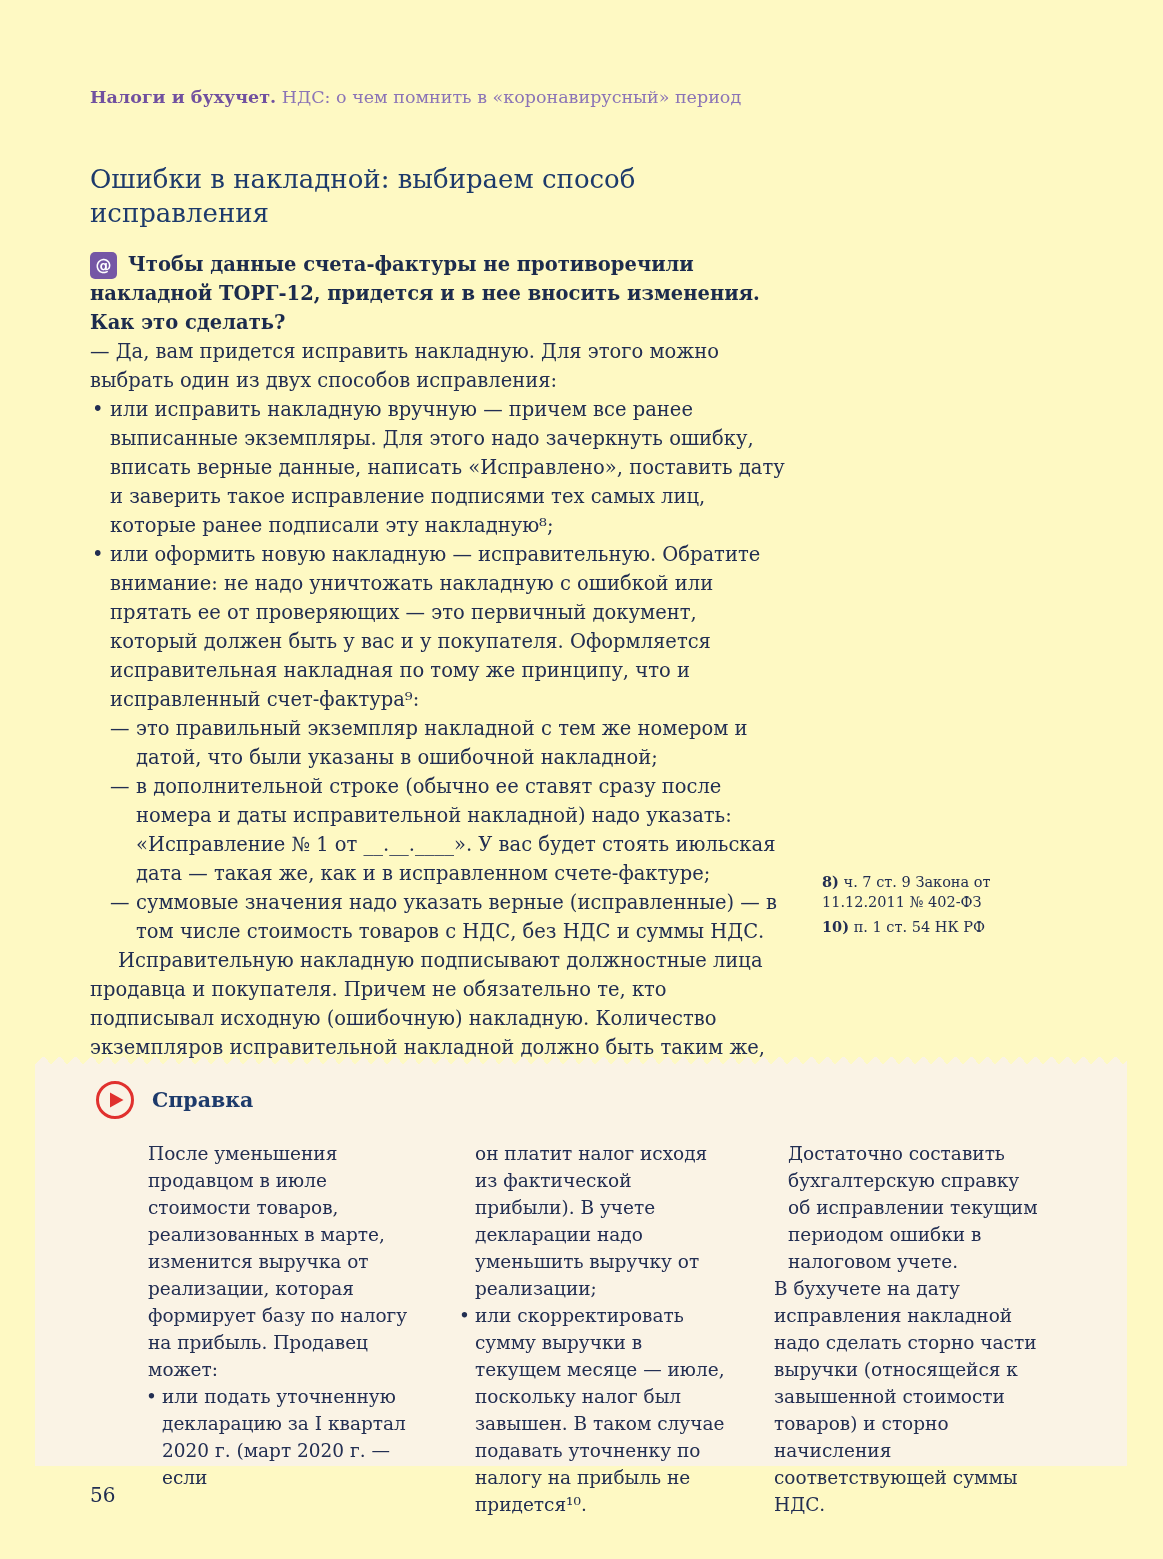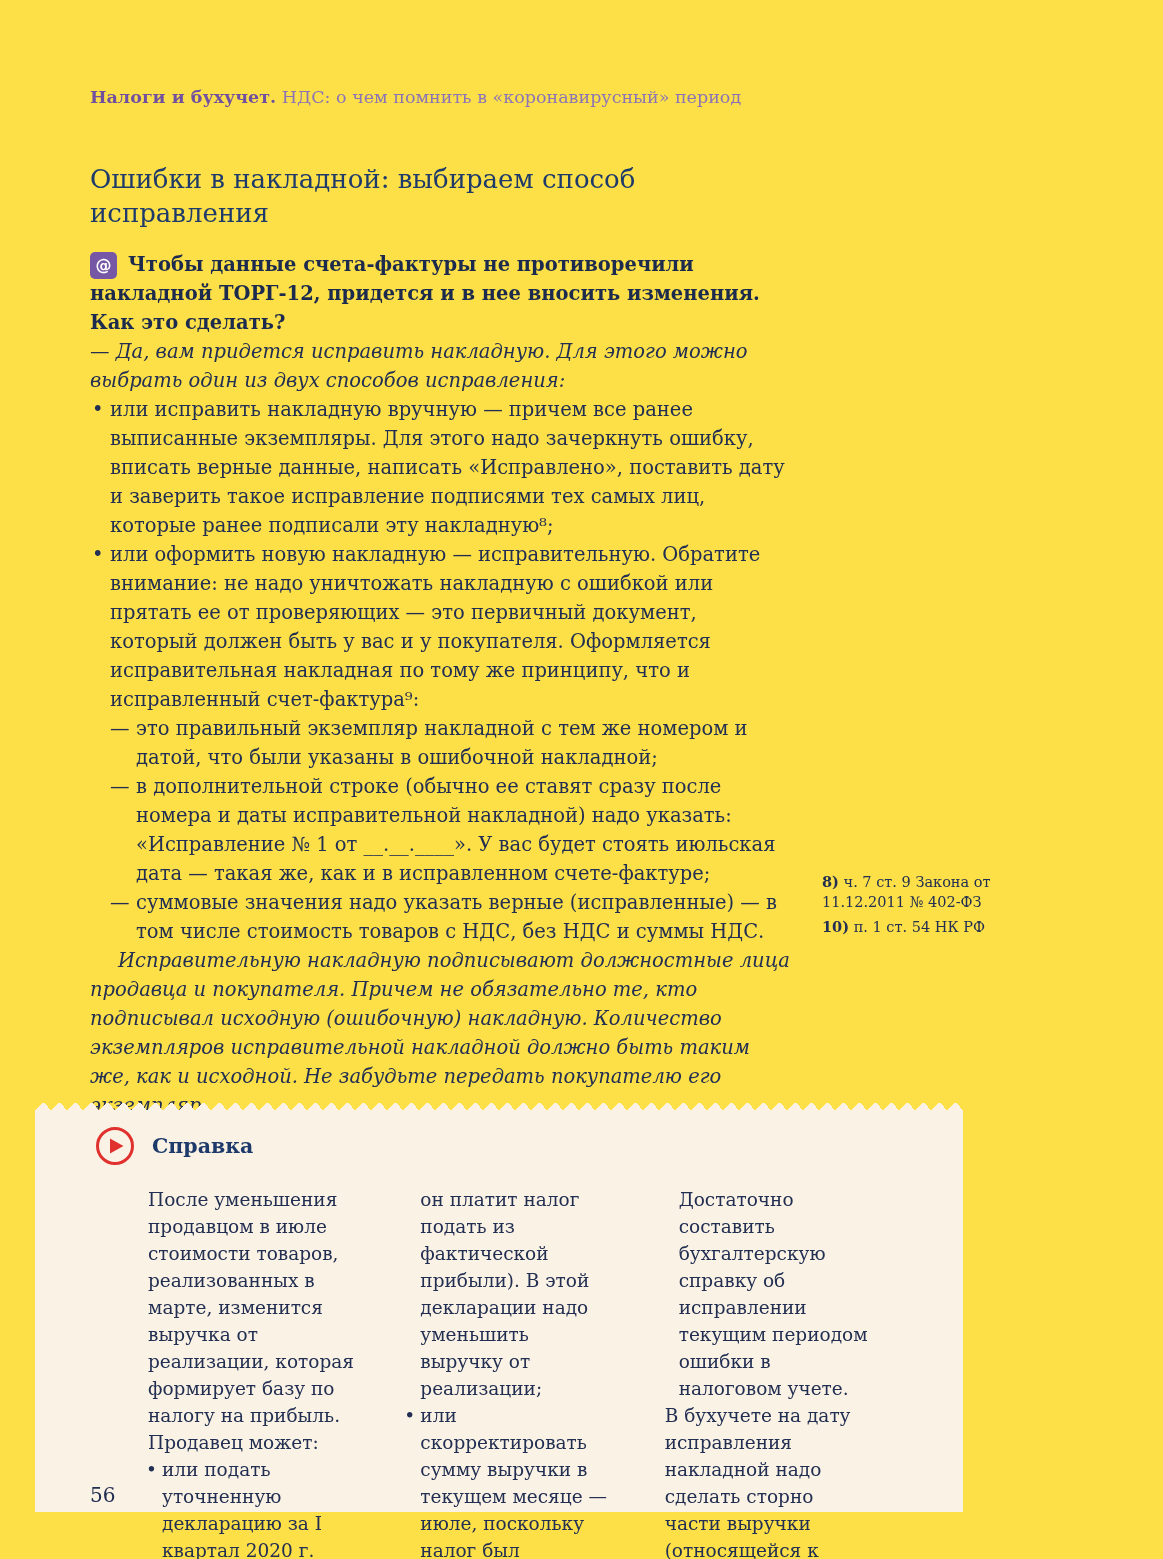--- a/index.html
+++ b/index.html
@@ -9,7 +9,7 @@
     position: relative;
     width: 1163px;
     height: 1559px;
-    background: #fde047;
+    background: #fef9c3;
     overflow: hidden;
     font-family: "DejaVu Serif", "Liberation Serif", serif;
     color: #222e52;

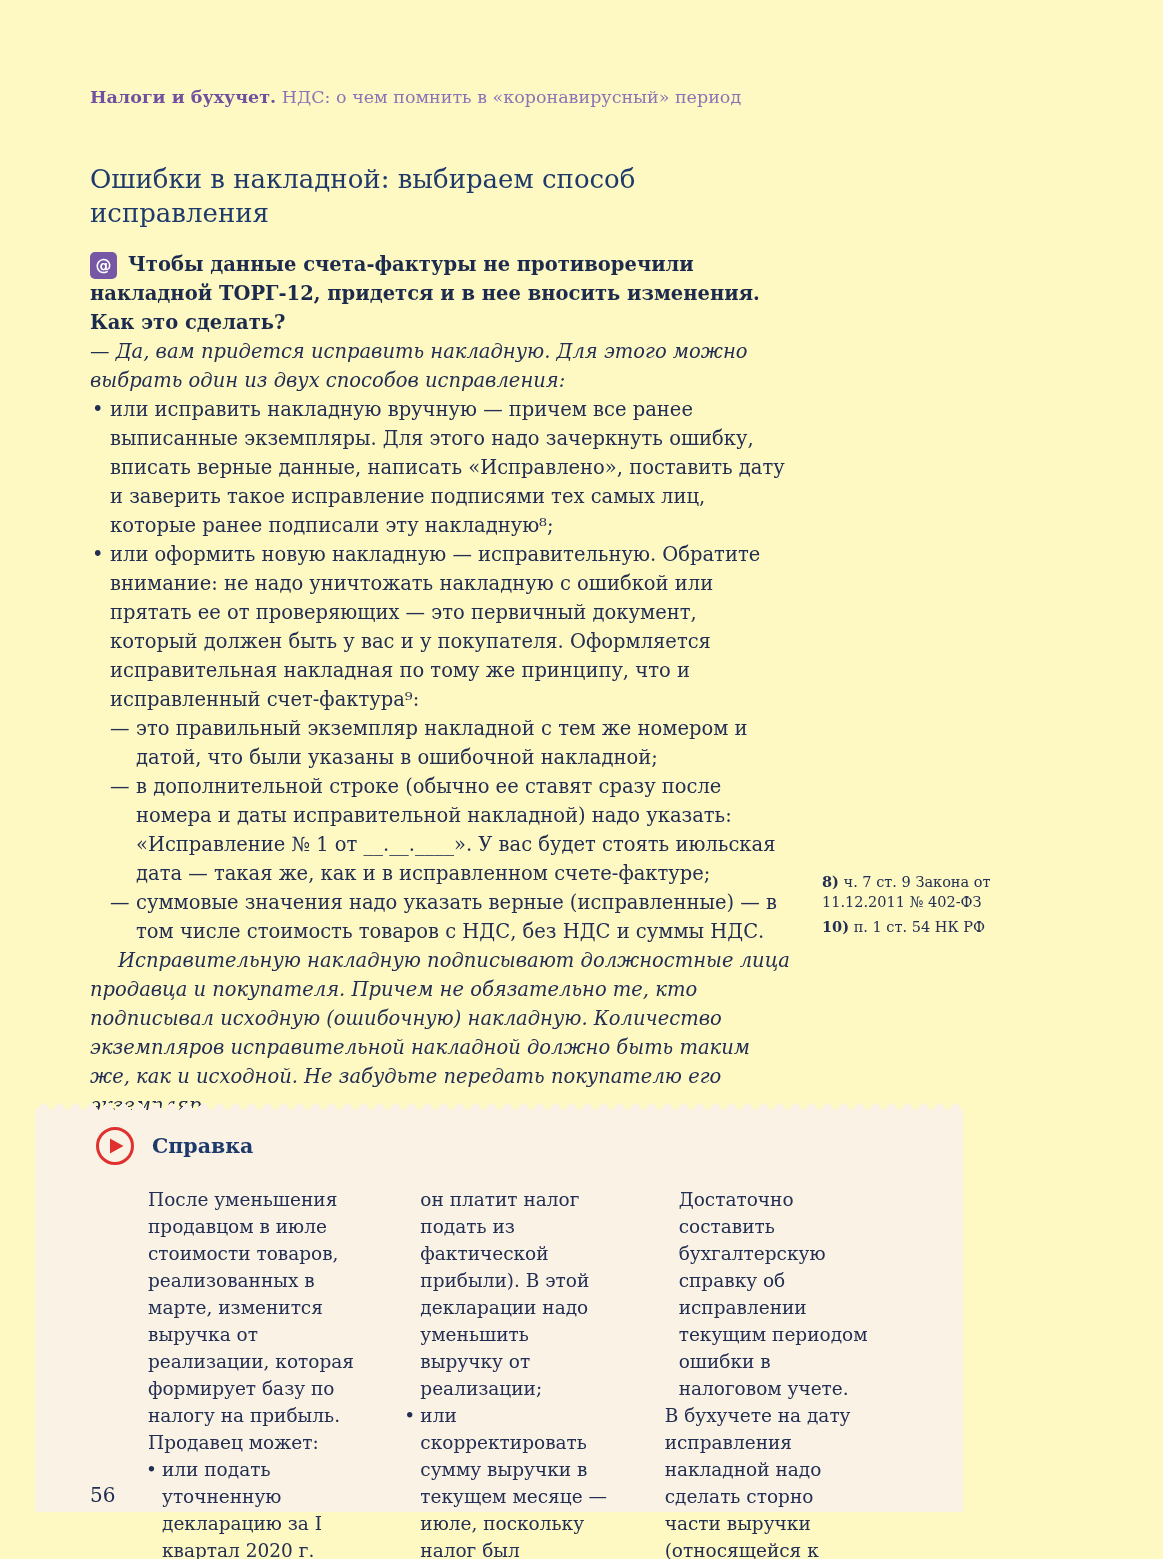--- a/index.html
+++ b/index.html
@@ -58,7 +58,7 @@
     font-weight: bold;
     text-align: center;
   }
-  .para { margin: 0; font-style: italic; }
+  .para { margin: 0; }
   .closing { text-indent: 28px; }
 
   .bullet-item { position: relative; padding-left: 20px; }

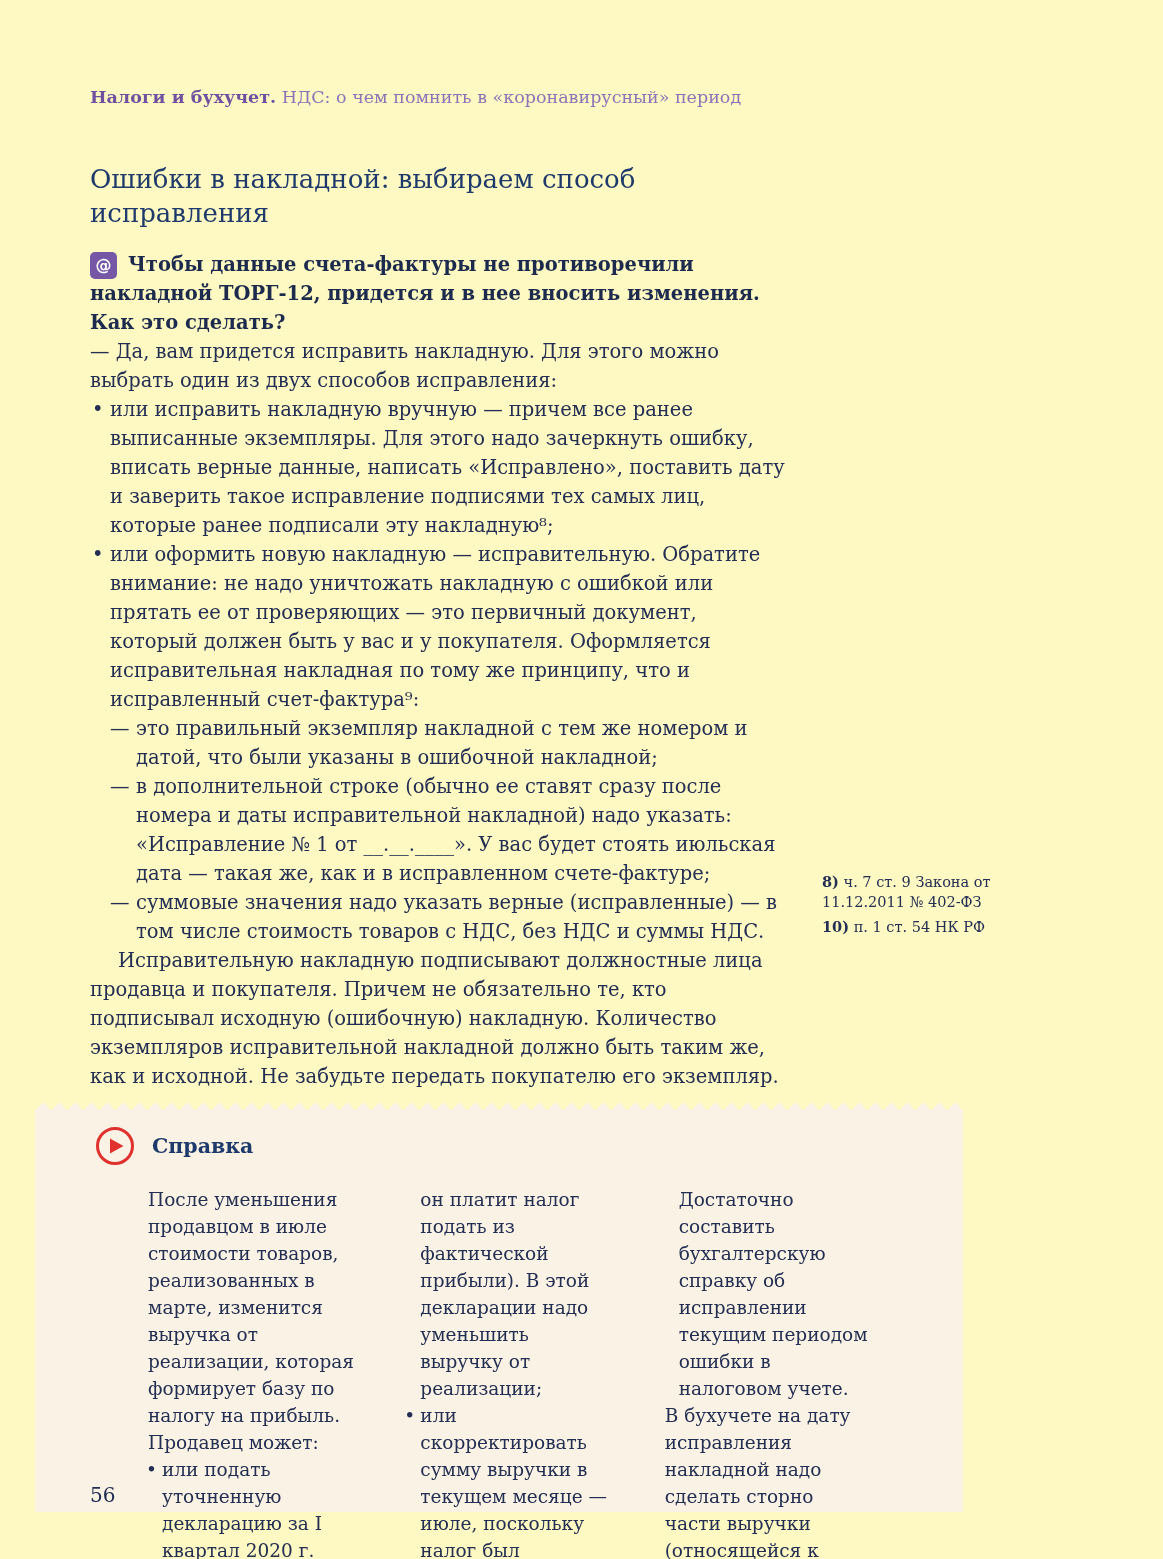--- a/index.html
+++ b/index.html
@@ -84,8 +84,8 @@
   .spravka {
     position: absolute;
     left: 35px;
-    top: 1110px;
-    width: 928px;
+    top: 1064px;
+    width: 1092px;
     height: 402px;
     background: #faf3e5;
   }

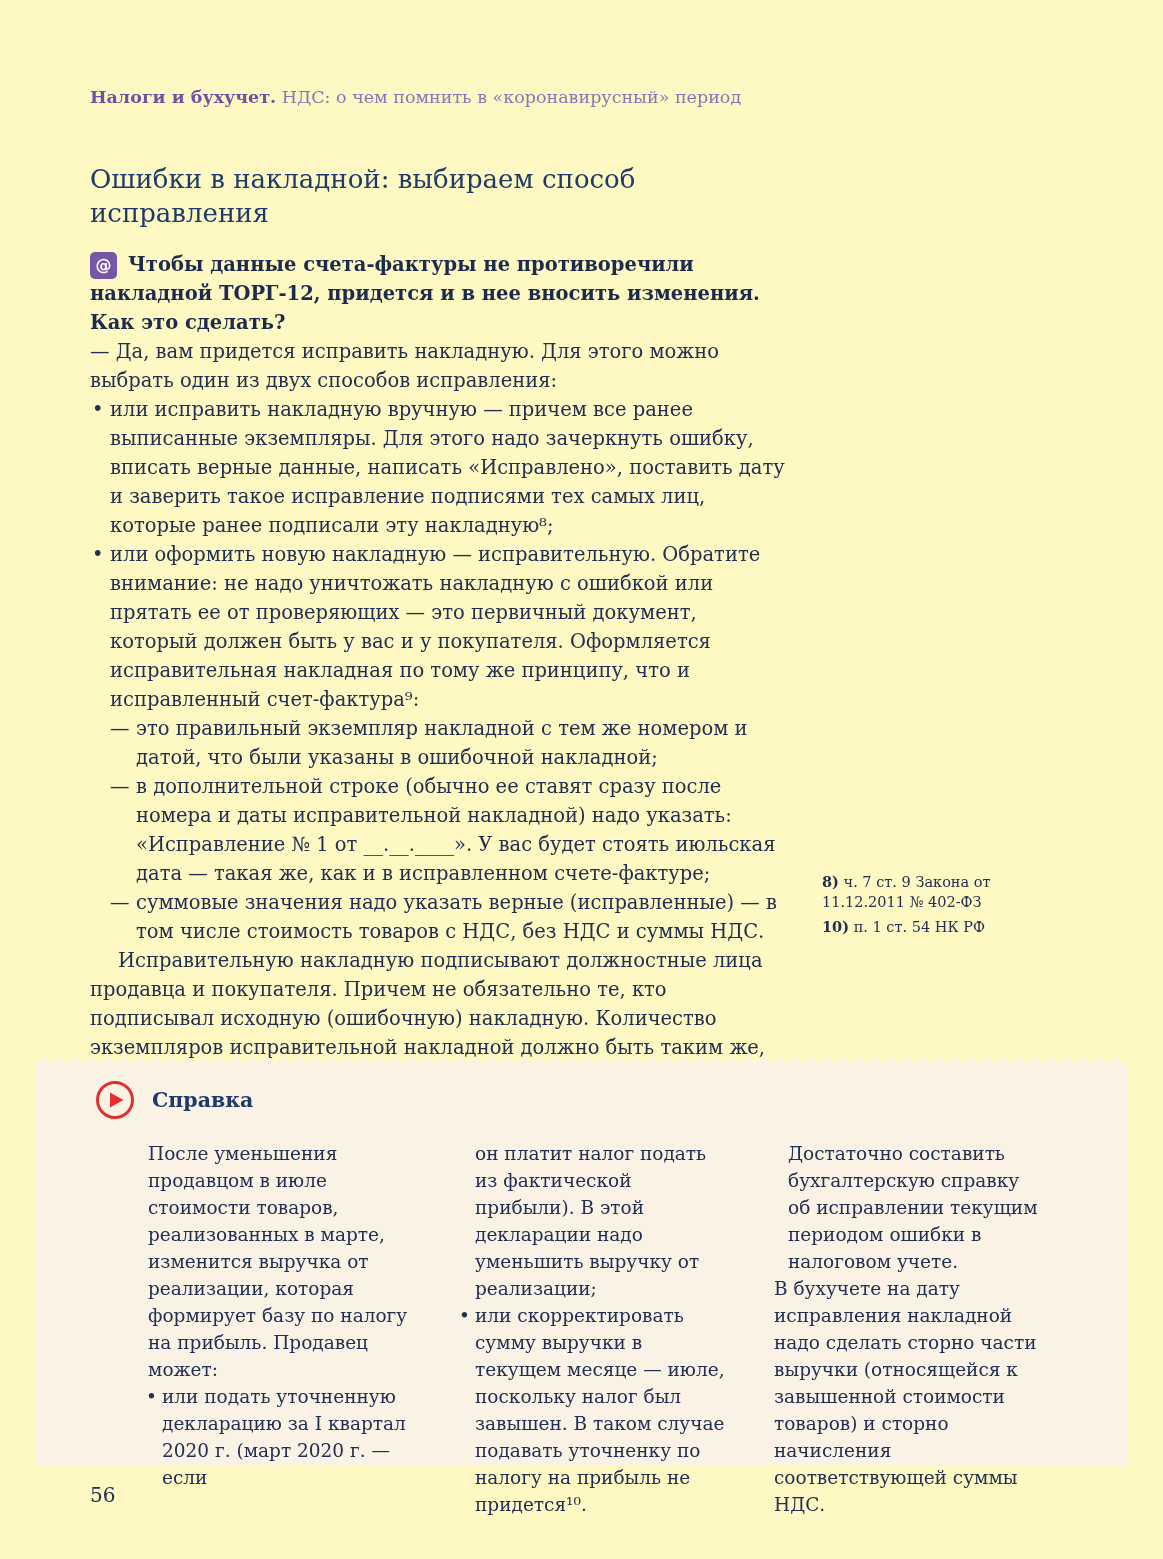--- a/index.html
+++ b/index.html
@@ -212,7 +212,7 @@
       </div>
 
       <div class="sp-col">
-        <p class="sp-para sp-cont">он платит налог подать из фактической прибыли). В этой декларации надо уменьшить выручку от реализации;</p>
+        <p class="sp-para sp-cont">он платит налог исходя из фактической прибыли). В учете декларации надо уменьшить выручку от реализации;</p>
         <div class="sp-bullet">
           <span class="marker">•</span>
           <span class="item-text">или скорректировать сумму выручки в текущем месяце — июле, поскольку налог был завышен. В таком случае подавать уточненку по налогу на прибыль не придется¹⁰.</span>

